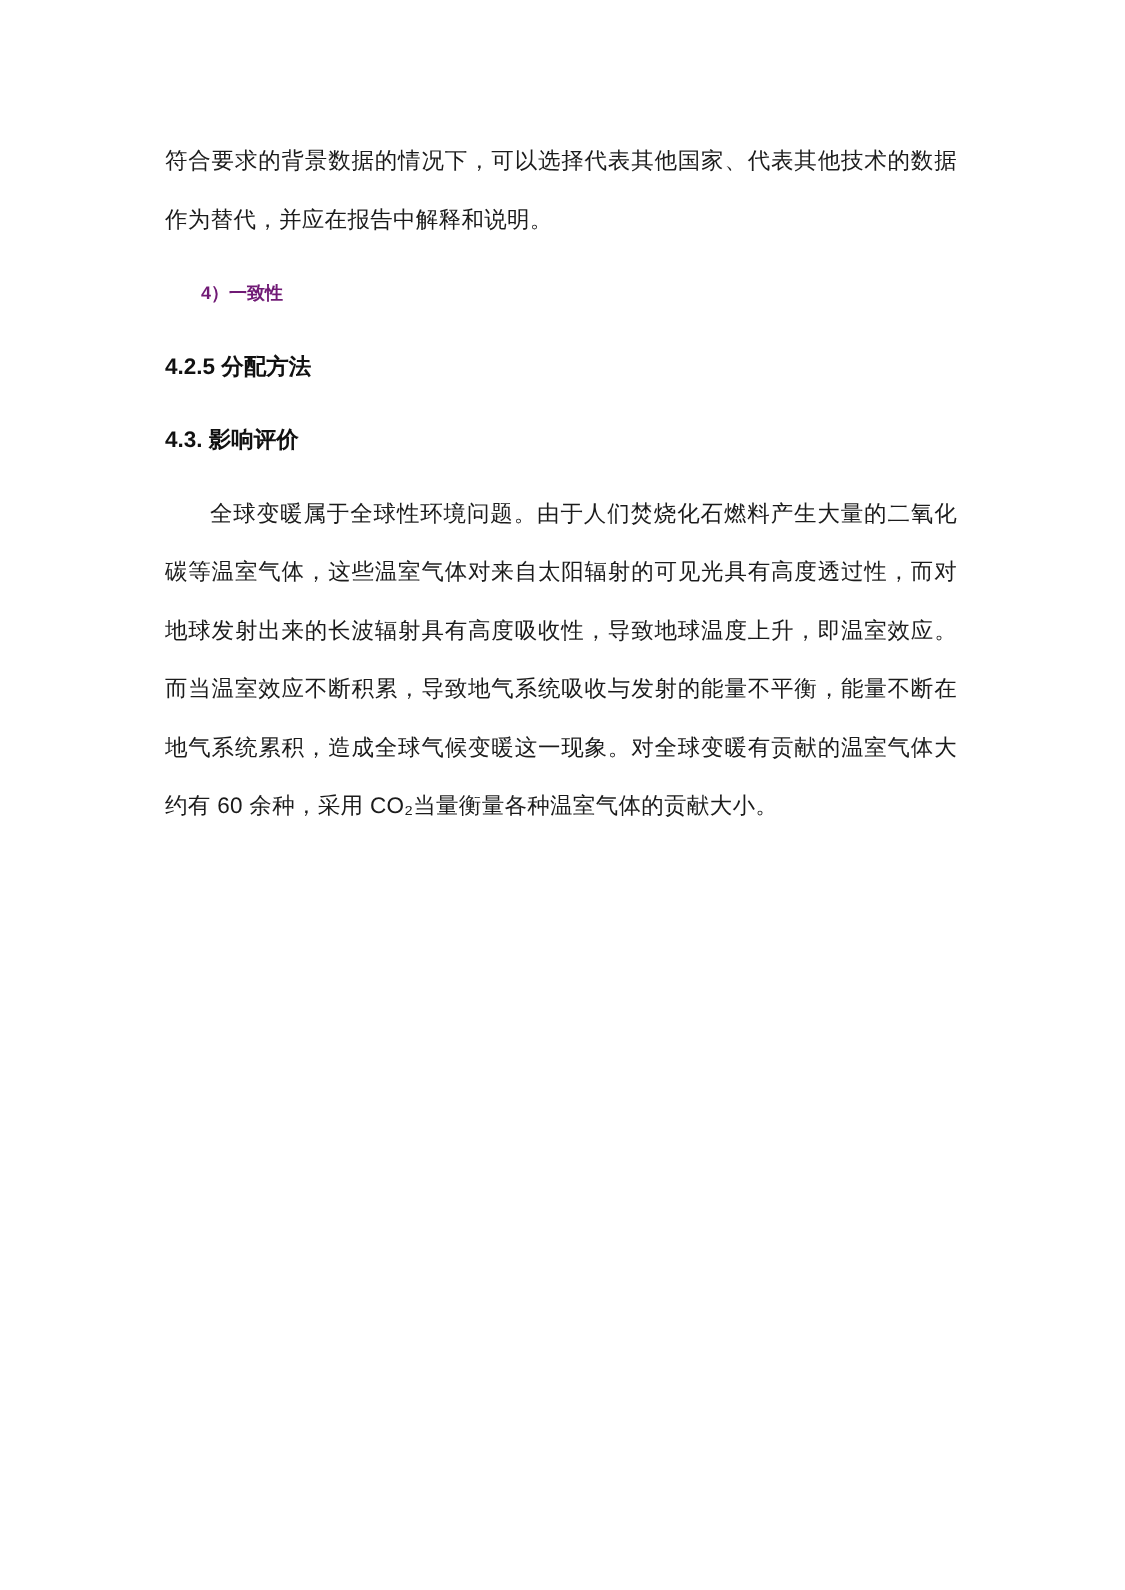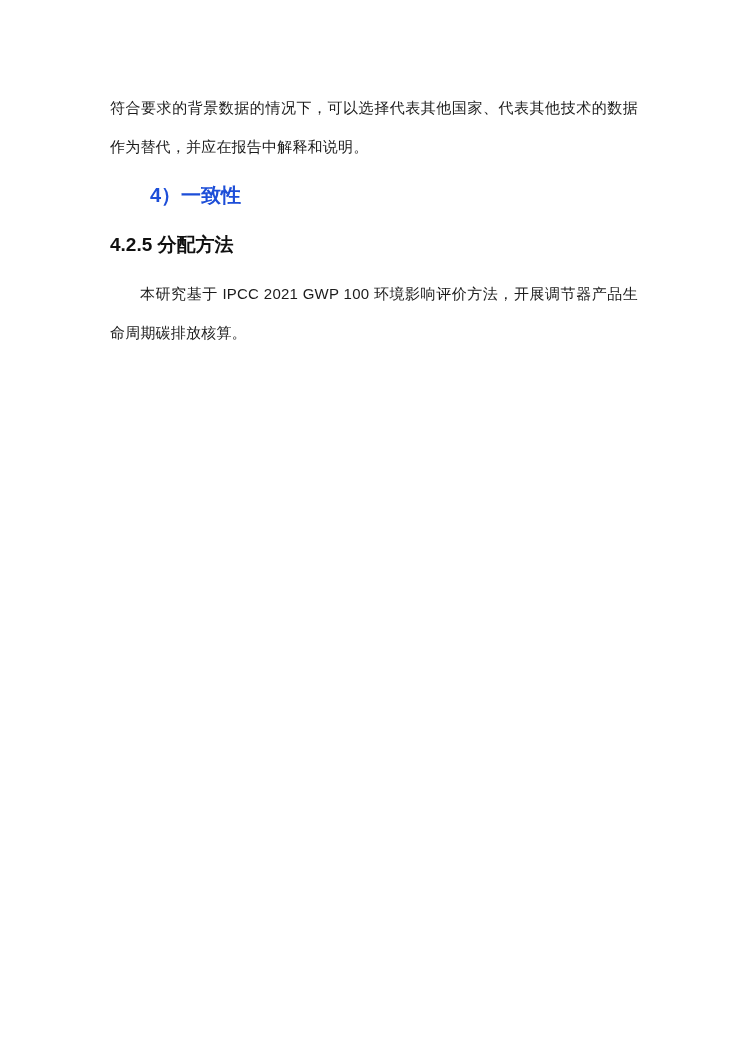--- a/index.html
+++ b/index.html
@@ -34,12 +34,12 @@
     text-indent: 2em;
   }
   .subheading {
-    font-size: 20px;
+    font-size: 12px;
     font-weight: bold;
     line-height: 39px;
     margin: 0 0 10px 0;
     padding-left: 2em;
-    color: #1d4ed8;
+    color: #701a75;
   }
   .heading {
     font-size: 19px;

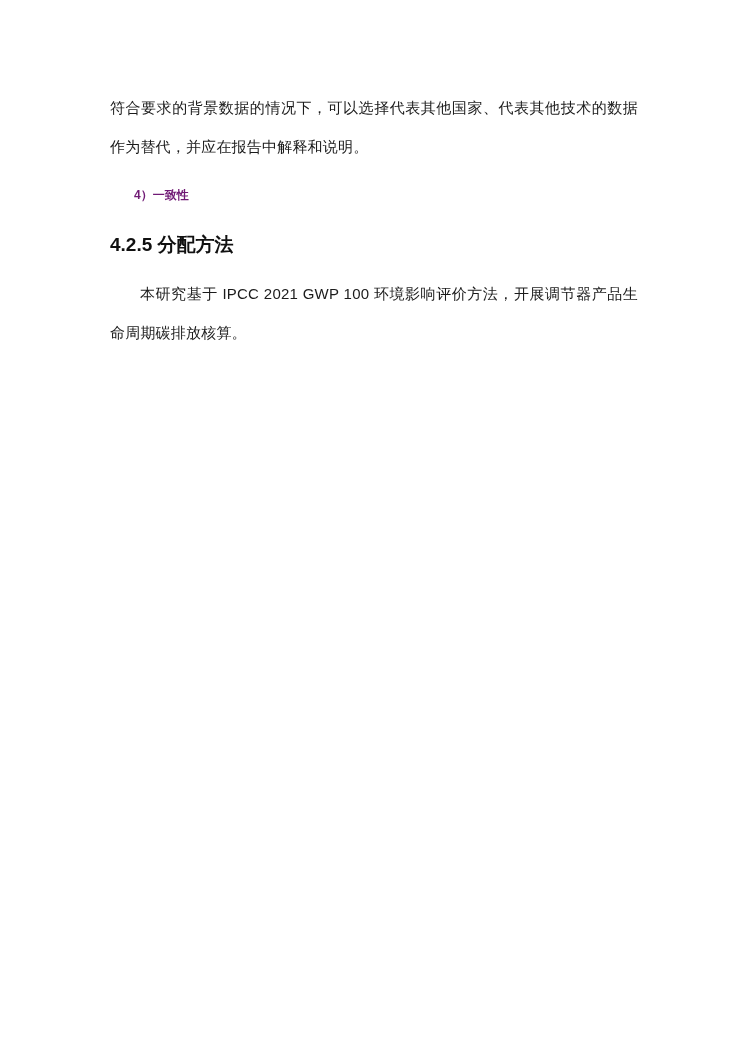--- a/index.html
+++ b/index.html
@@ -42,7 +42,7 @@
     color: #701a75;
   }
   .heading {
-    font-size: 19px;
+    font-size: 15px;
     font-weight: bold;
     line-height: 39px;
     margin: 0 0 10px 0;

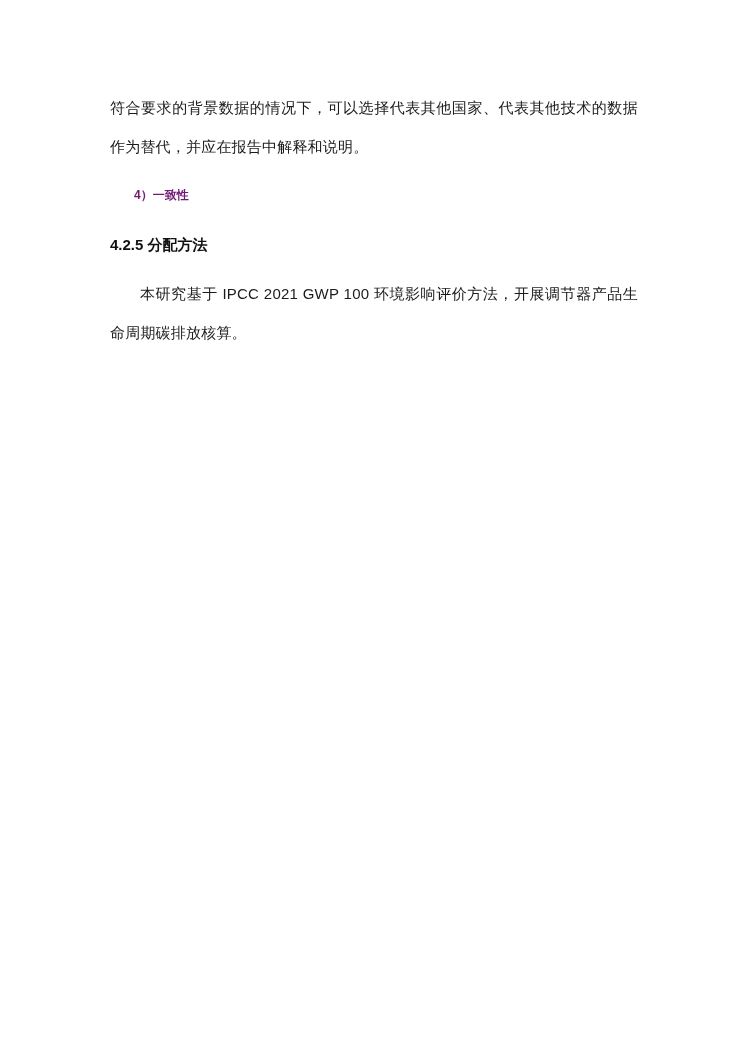--- a/index.html
+++ b/index.html
@@ -67,6 +67,7 @@
     <p class="para">符合要求的背景数据的情况下，可以选择代表其他国家、代表其他技术的数据作为替代，并应在报告中解释和说明。</p>
     <p class="subheading">4）一致性</p>
     <h3 class="heading">4.2.5 分配方法</h3>
+    <h3 class="heading">4.3. 影响评价</h3>
     <p class="para indent">本研究基于 IPCC 2021 GWP 100 环境影响评价方法，开展调节器产品生命周期碳排放核算。</p>
   </div>
   <div class="footer">16</div>

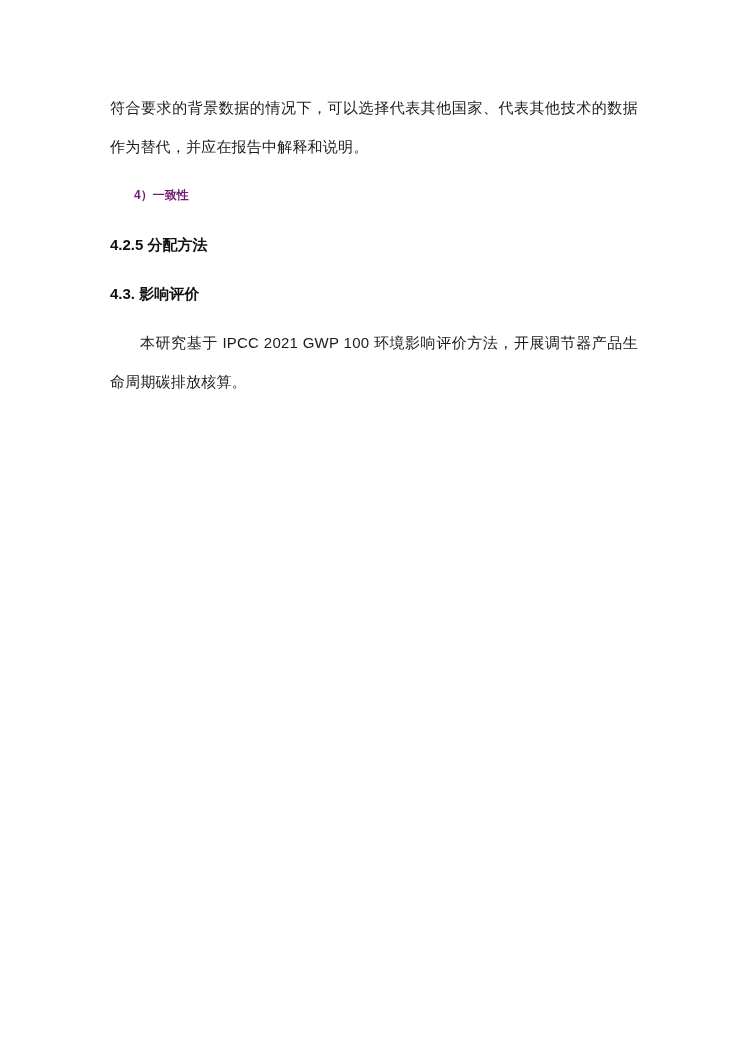--- a/index.html
+++ b/index.html
@@ -68,6 +68,7 @@
     <p class="subheading">4）一致性</p>
     <h3 class="heading">4.2.5 分配方法</h3>
     <h3 class="heading">4.3. 影响评价</h3>
+    <p class="para indent">全球变暖属于全球性环境问题。由于人们焚烧化石燃料产生大量的二氧化碳等温室气体，这些温室气体对来自太阳辐射的可见光具有高度透过性，而对地球发射出来的长波辐射具有高度吸收性，导致地球温度上升，即温室效应。而当温室效应不断积累，导致地气系统吸收与发射的能量不平衡，能量不断在地气系统累积，造成全球气候变暖这一现象。对全球变暖有贡献的温室气体大约有 60 余种，采用 CO₂当量衡量各种温室气体的贡献大小。</p>
     <p class="para indent">本研究基于 IPCC 2021 GWP 100 环境影响评价方法，开展调节器产品生命周期碳排放核算。</p>
   </div>
   <div class="footer">16</div>

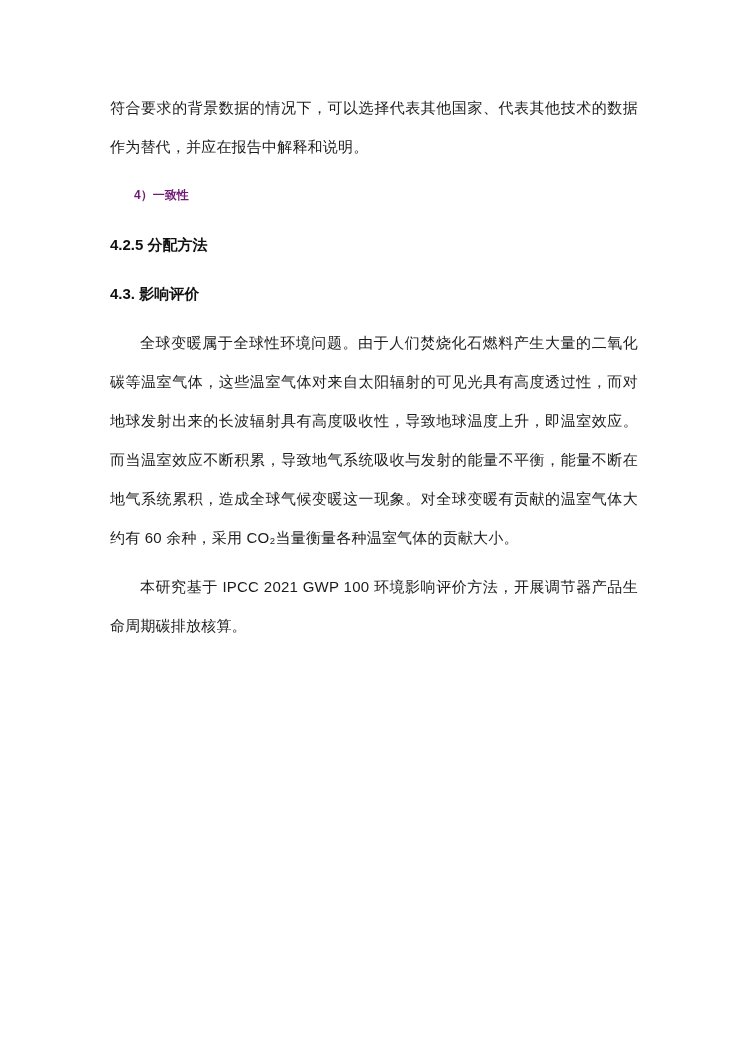--- a/index.html
+++ b/index.html
@@ -69,7 +69,6 @@
     <h3 class="heading">4.2.5 分配方法</h3>
     <h3 class="heading">4.3. 影响评价</h3>
     <p class="para indent">全球变暖属于全球性环境问题。由于人们焚烧化石燃料产生大量的二氧化碳等温室气体，这些温室气体对来自太阳辐射的可见光具有高度透过性，而对地球发射出来的长波辐射具有高度吸收性，导致地球温度上升，即温室效应。而当温室效应不断积累，导致地气系统吸收与发射的能量不平衡，能量不断在地气系统累积，造成全球气候变暖这一现象。对全球变暖有贡献的温室气体大约有 60 余种，采用 CO₂当量衡量各种温室气体的贡献大小。</p>
-    <p class="para indent">本研究基于 IPCC 2021 GWP 100 环境影响评价方法，开展调节器产品生命周期碳排放核算。</p>
   </div>
   <div class="footer">16</div>
 </div>

